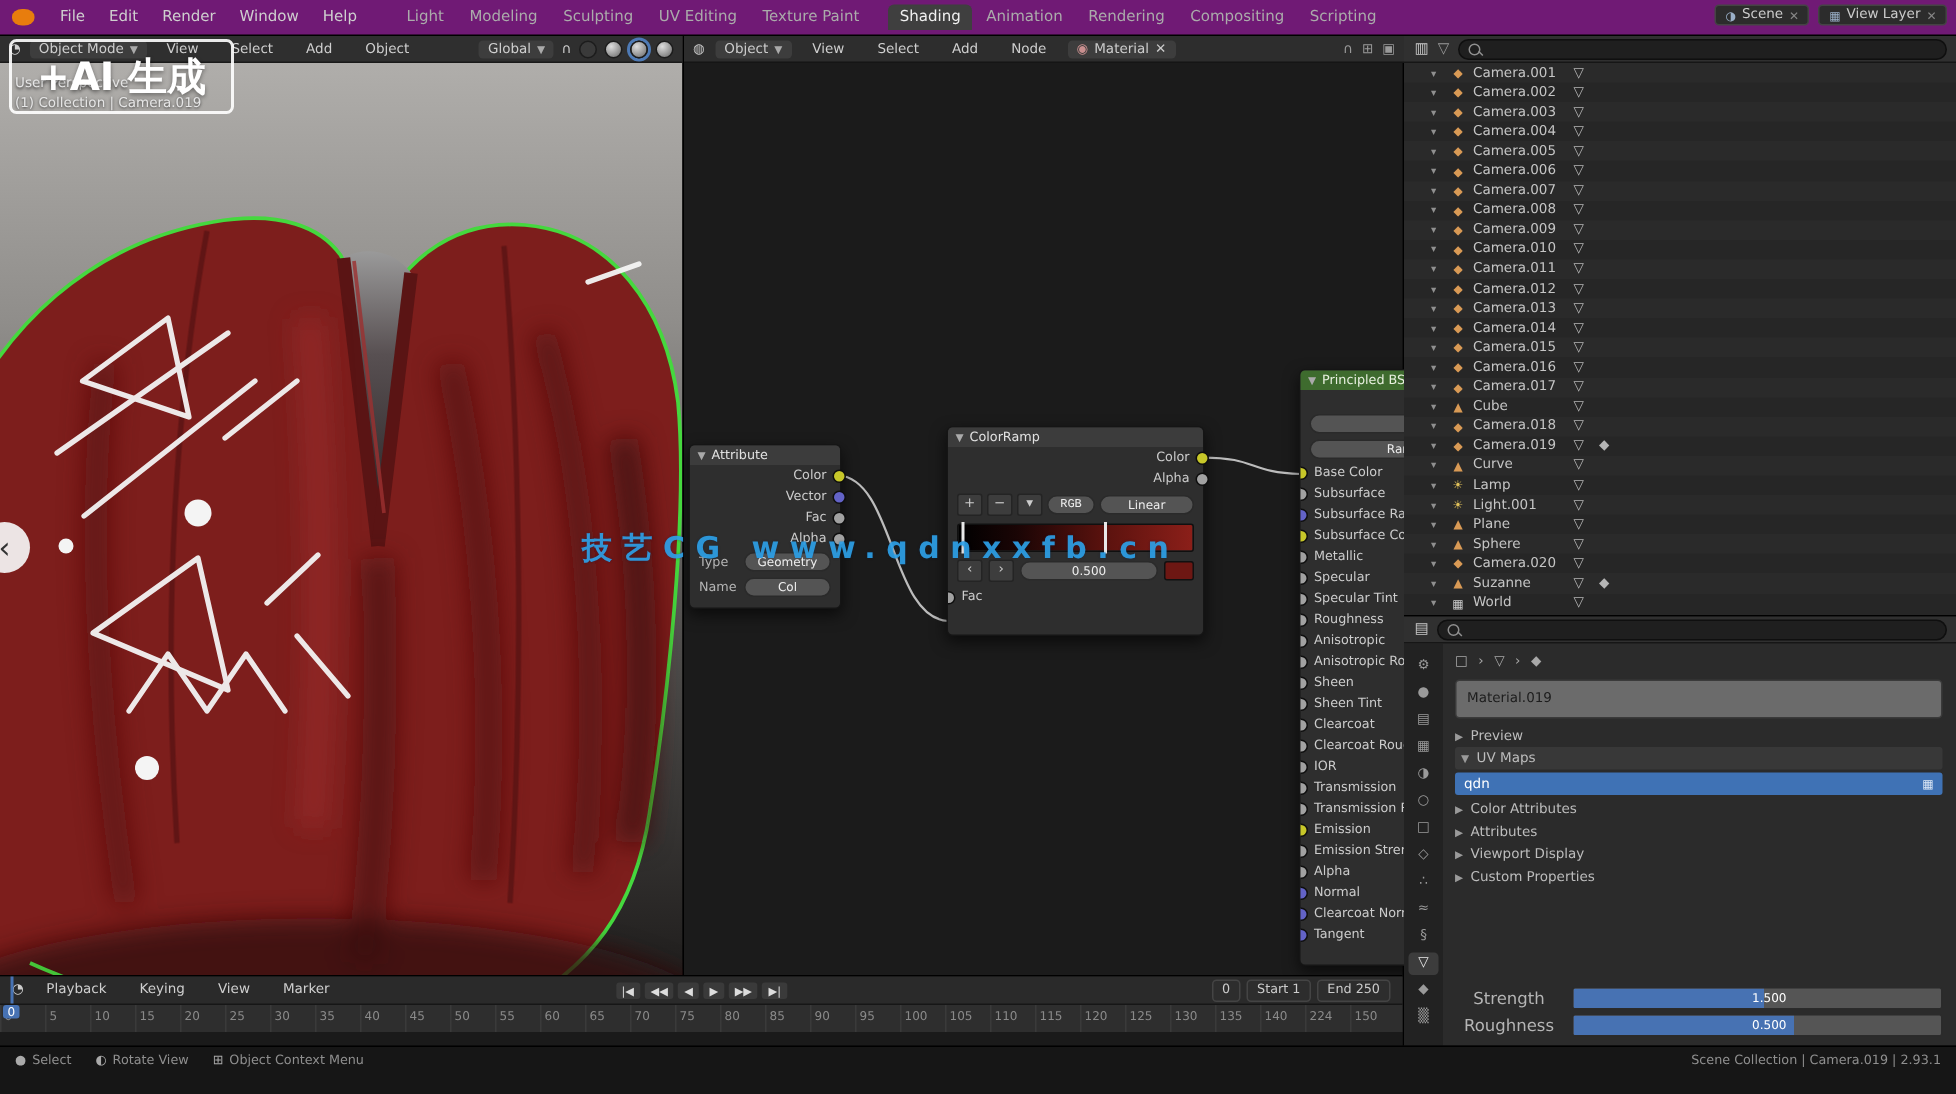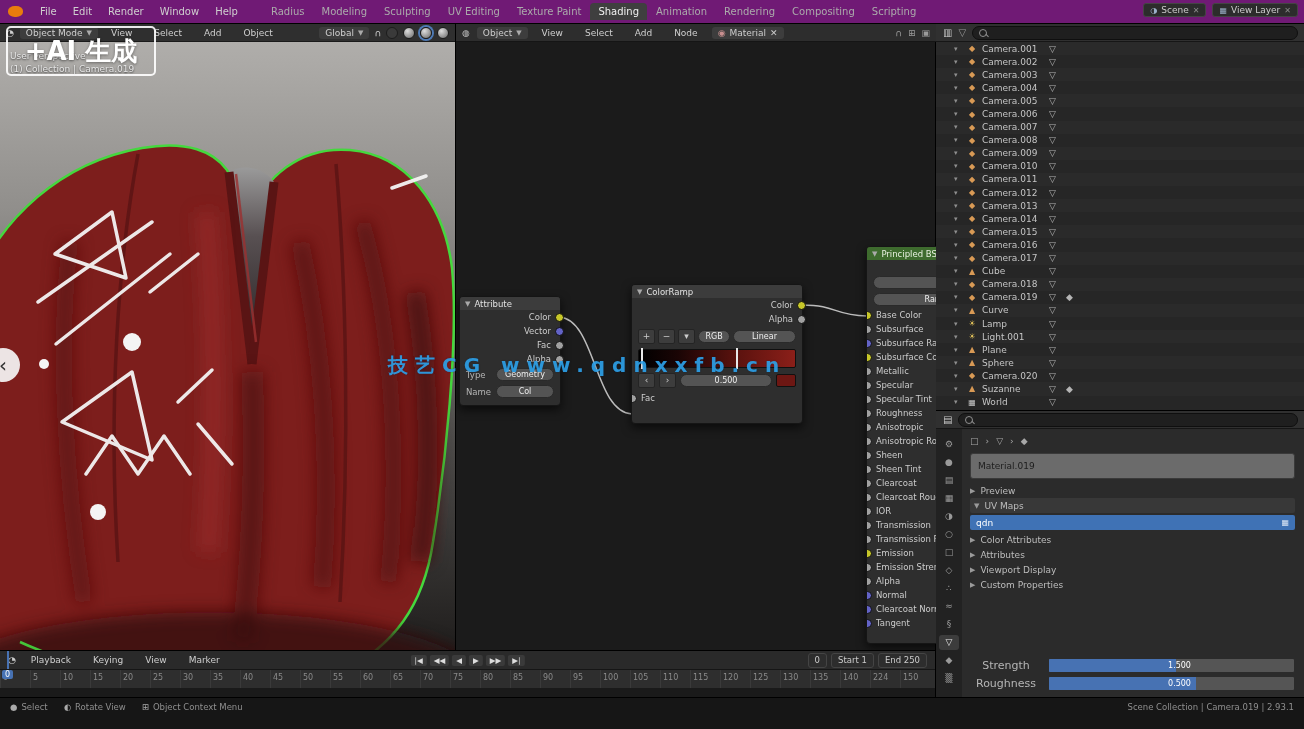--- a/index.html
+++ b/index.html
@@ -129,7 +129,7 @@
       </div>
     <div class="workspaces">
 
-    <span class="ws-tab">Radius</span>
+    <span class="ws-tab">Light</span>
         <span class="ws-tab">Modeling</span>
         <span class="ws-tab">Sculpting</span>
         <span class="ws-tab">UV Editing</span>

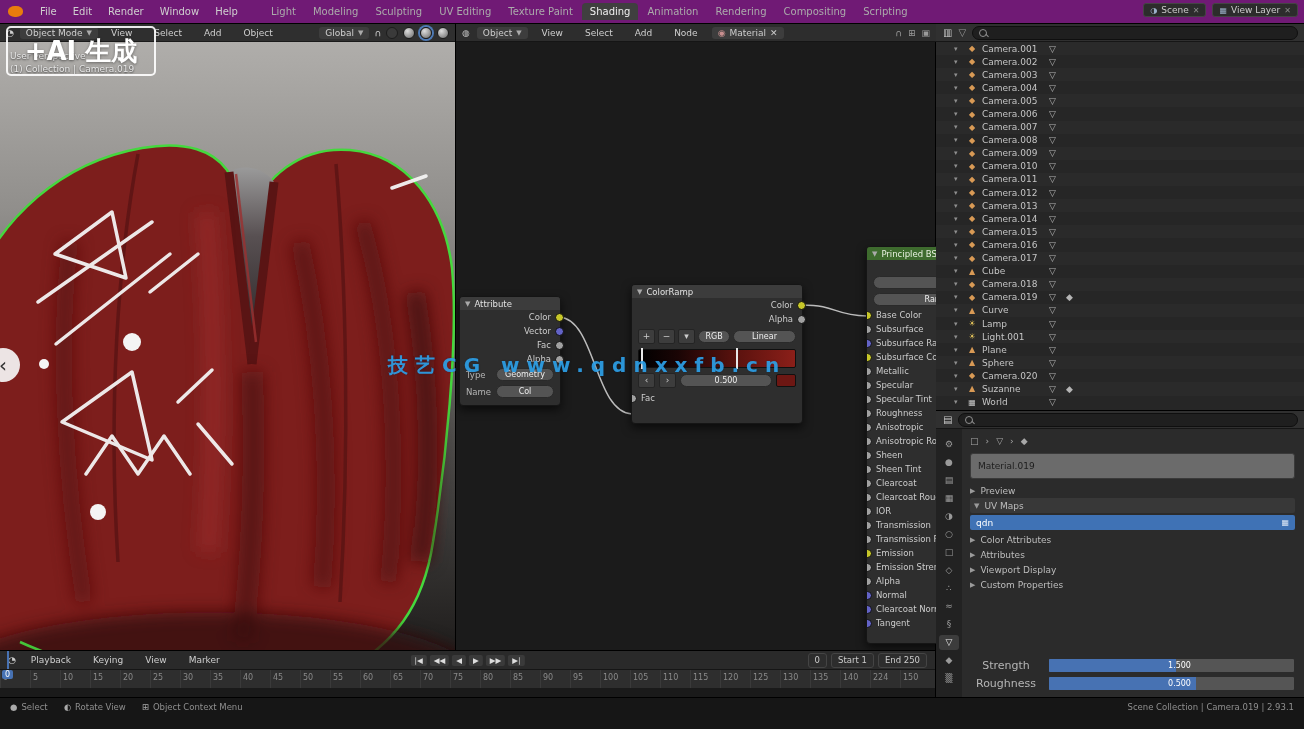--- a/index.html
+++ b/index.html
@@ -13,7 +13,7 @@
   .menu-item{padding:2px 7px;border-radius:3px;color:#cfcfcf;}
   .workspaces{display:flex;gap:1px;margin-left:14px;}
   .ws-tab{padding:3px 8px;border-radius:4px 4px 0 0;color:#ababab;}
-  .ws-tab.active{background:#3f3f3f;color:#f0f0f0;}
+  .ws-tab.active{background:#3f3f3f;color:#f0f0f0;margin-left:10px;}
   .tb-right{position:absolute;right:6px;top:3px;display:flex;gap:6px;}
   .tb-chip{display:flex;align-items:center;gap:4px;background:#2c2c2c;border:1px solid #444;border-radius:3px;padding:1px 6px;font-size:9px;color:#ccc;}
   .tb-chip .mini-ico{color:#9ab0c8;font-size:8px;}

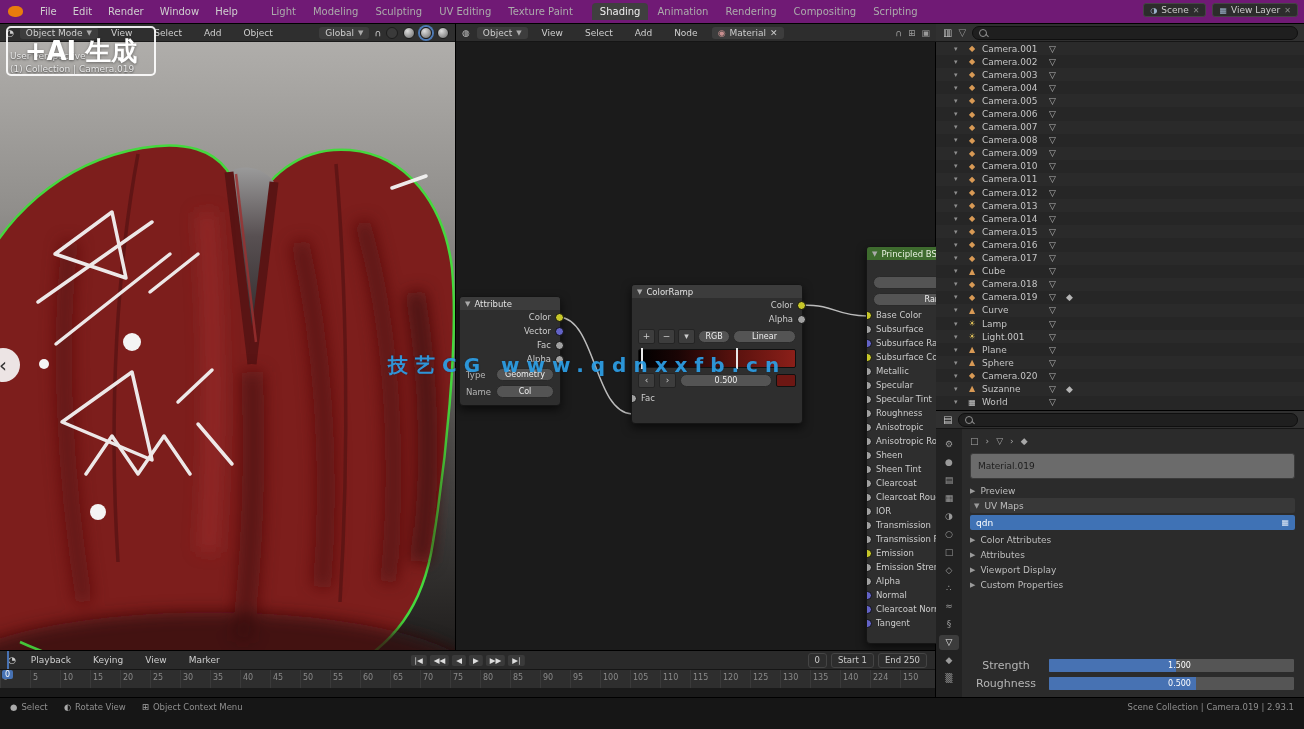--- a/index.html
+++ b/index.html
@@ -322,7 +322,7 @@
         <span class="sqbtn">+</span>
         <span class="sqbtn">−</span>
         <span class="sqbtn">▾</span>
-        <span class="chip-inp" style="flex:0 0 30px;">RGB</span>
+        <span class="chip-inp" style="flex:0 0 30px;font-family:Liberation Mono, monospace;">RGB</span>
         <span class="chip-inp">Linear</span>
       </div>
       <div class="ramp-grad">

